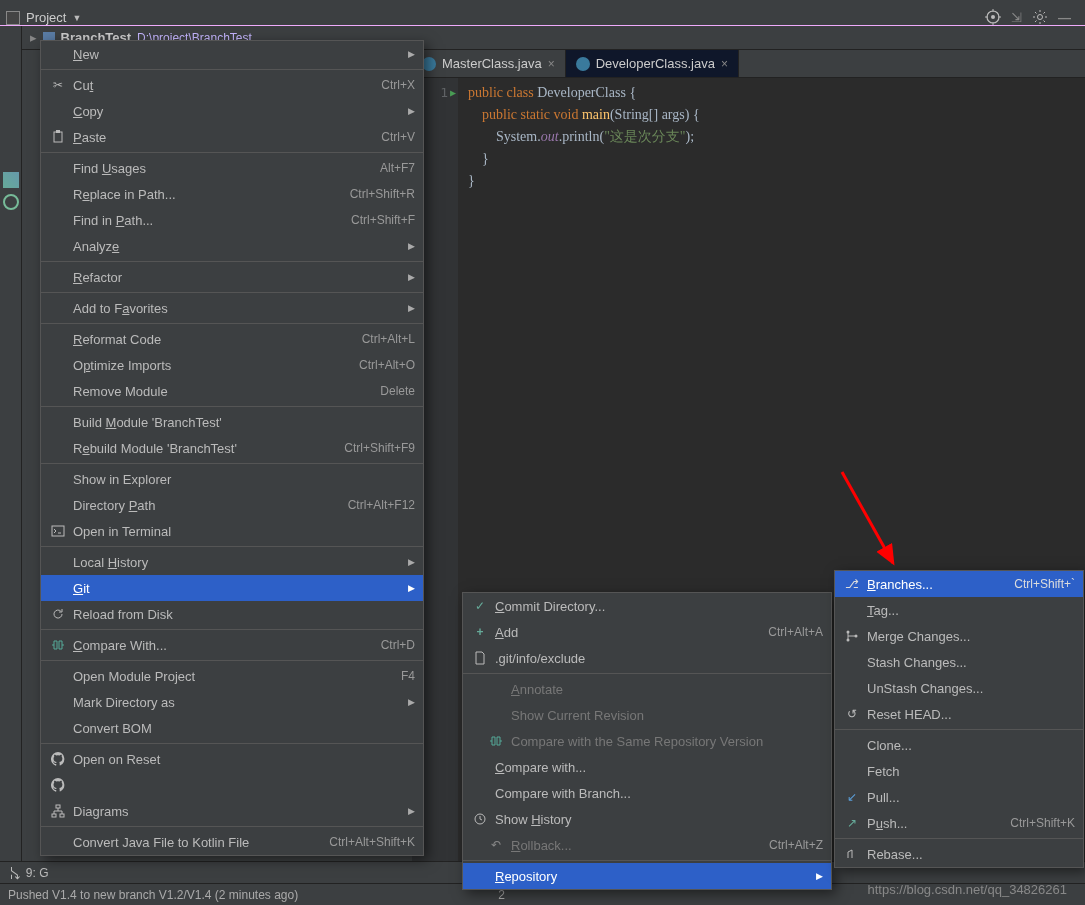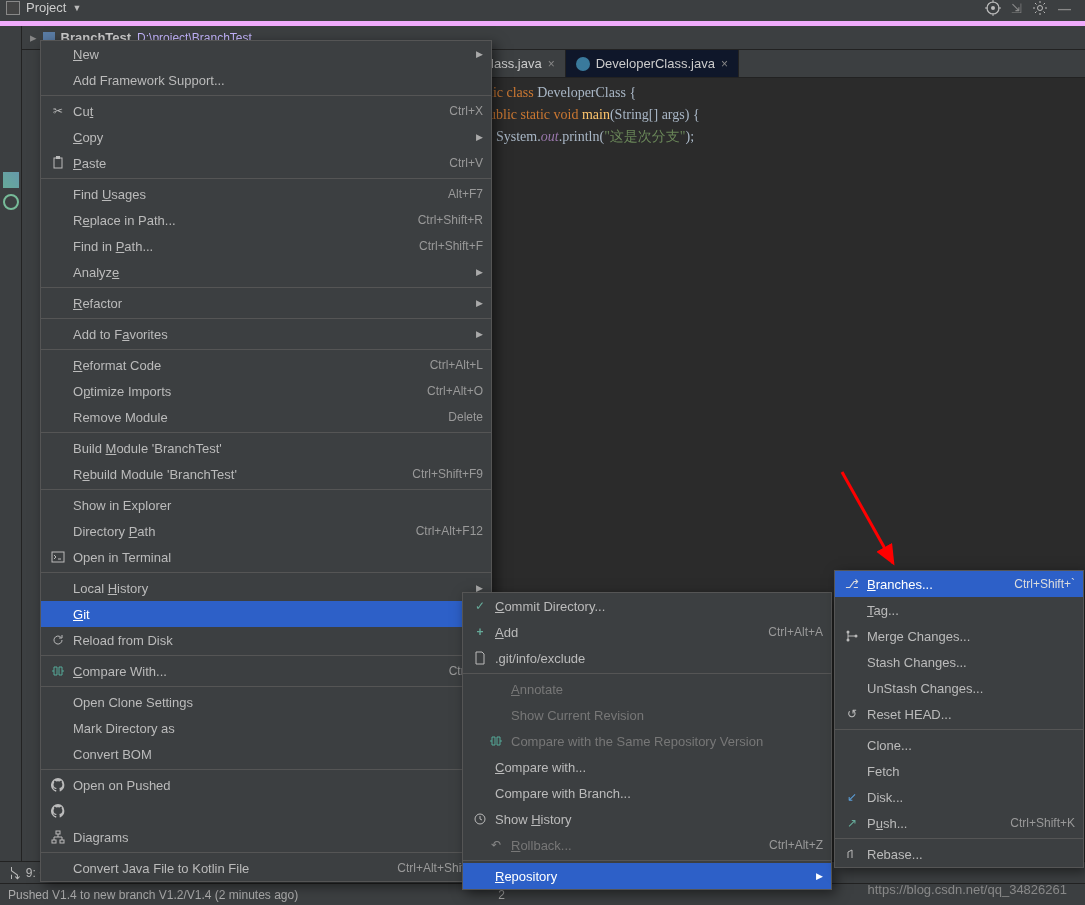--- a/index.html
+++ b/index.html
@@ -5,7 +5,7 @@
   * { box-sizing: border-box; margin: 0; padding: 0; }
   body { font-family: "Segoe UI", Arial, sans-serif; font-size: 13px; background: #2b2b2b; color: #bbbbbb; width: 1085px; height: 905px; overflow: hidden; position: relative; }
   
-  .toolbar { background: #3c3f41; height: 26px; display: flex; align-items: flex-start; padding: 0 6px; border-bottom: 5px solid #f0abfc; }
+  .toolbar { background: #3c3f41; height: 26px; display: flex; align-items: flex-end; padding: 0 6px; border-bottom: 1px solid #f0abfc; }
   .toolbar-left { display: flex; align-items: center; gap: 6px; }
   .toolbar-right { margin-left: auto; display: flex; align-items: center; gap: 10px; padding-right: 8px;}
   .proj-icon { width: 14px; height: 14px; border: 1px solid #888; background: #444; display: inline-block; }

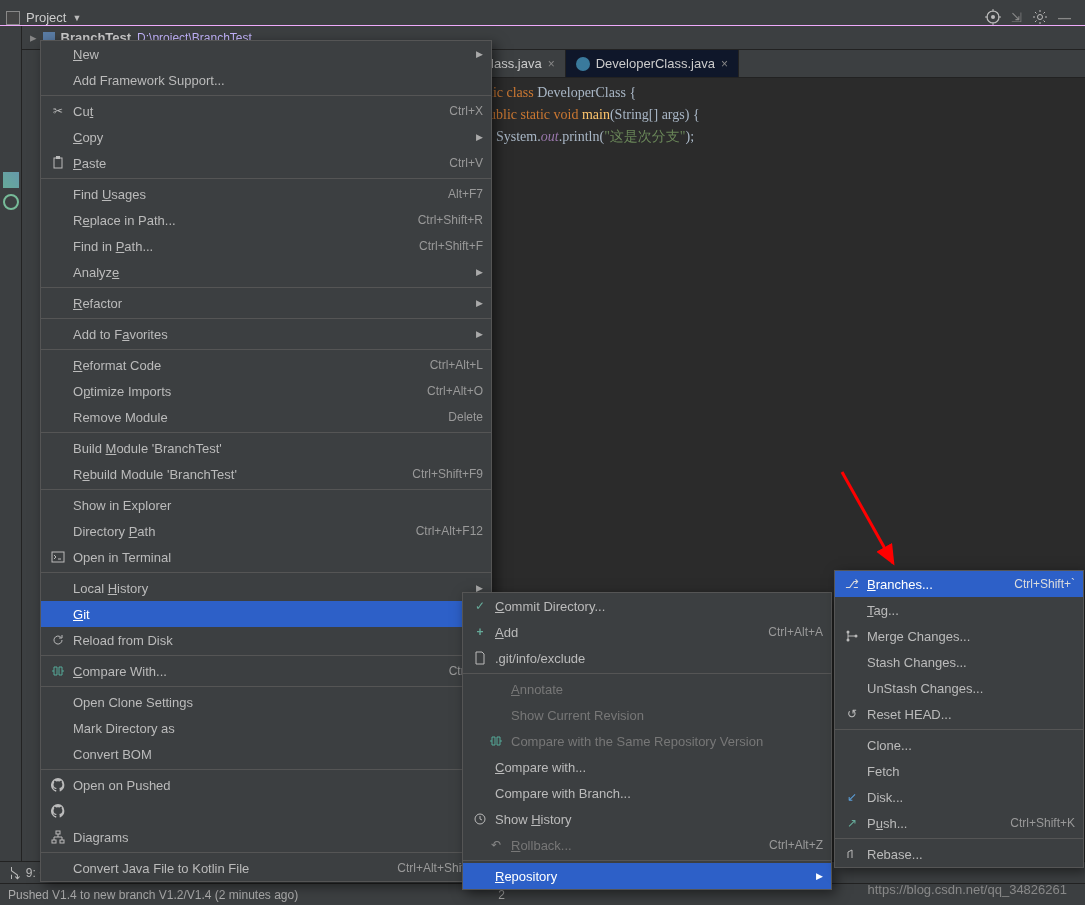--- a/index.html
+++ b/index.html
@@ -124,7 +124,7 @@
   </div>
 </div>
 
-<div class="ctx-menu" id="menu-main" style="left:40px; top:40px; width:452px;">
+<div class="ctx-menu" id="menu-main" style="left:40px; top:40px; width:384px;">
     <div class="ctx-row">
       <span class="ctx-icon"></span>
       <span class="ctx-label"><span class="mn">N</span>ew</span>

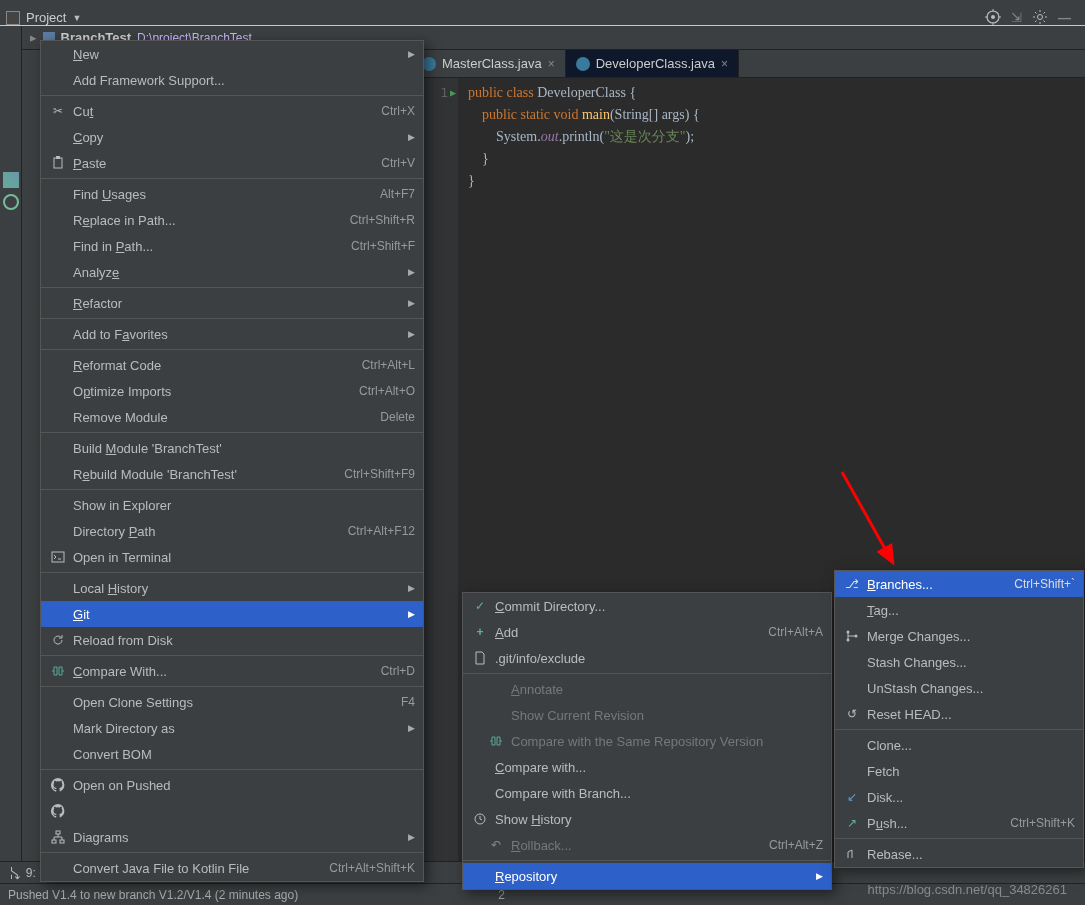--- a/index.html
+++ b/index.html
@@ -130,10 +130,6 @@
       <span class="ctx-label"><span class="mn">N</span>ew</span>
       <span class="ctx-arrow">▶</span>
     </div>
-    <div class="ctx-row">
-      <span class="ctx-icon"></span>
-      <span class="ctx-label">Add Framework Support...</span>
-    </div>
     <div class="ctx-sep"></div>
     <div class="ctx-row">
       <span class="ctx-icon">✂</span>

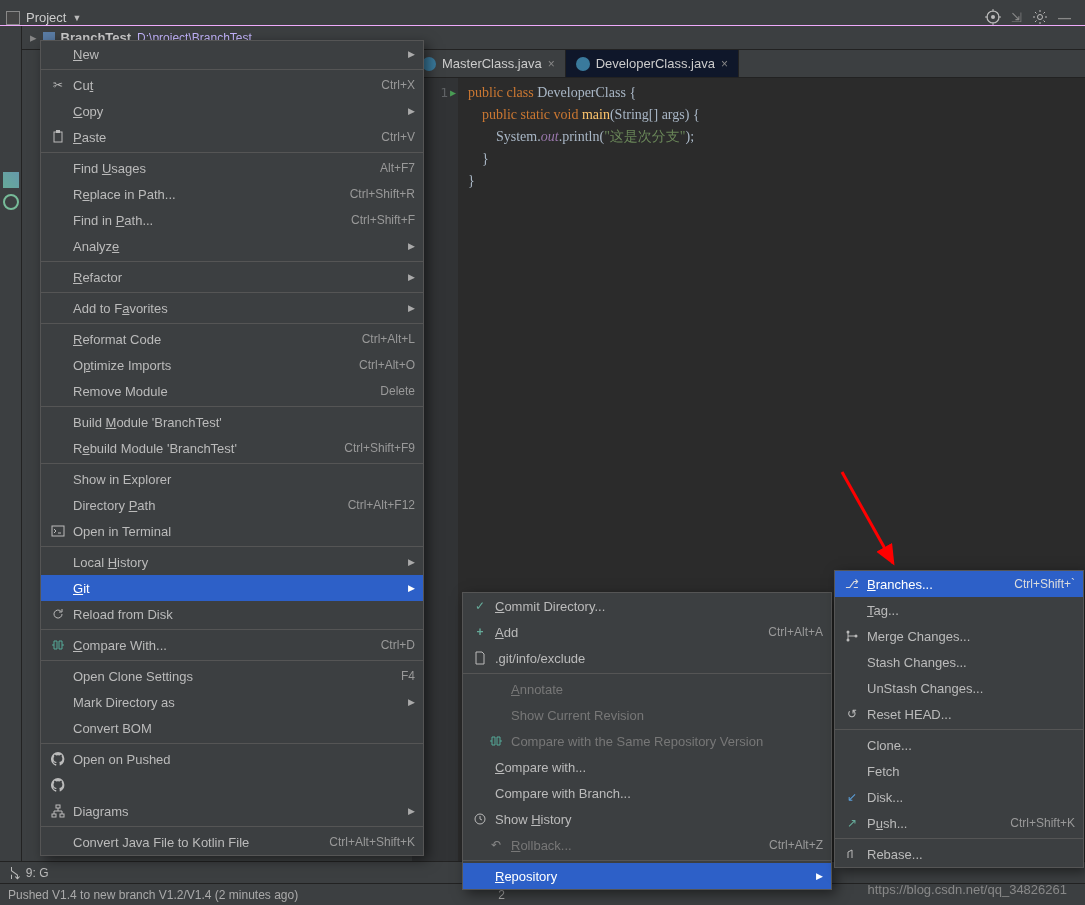--- a/index.html
+++ b/index.html
@@ -263,7 +263,7 @@
     <div class="ctx-sep"></div>
     <div class="ctx-row">
       <span class="ctx-icon"></span>
-      <span class="ctx-label">Open Clone Settings</span>
+      <span class="ctx-label">Open Module Project</span>
       <span class="ctx-shortcut">F4</span>
     </div>
     <div class="ctx-row">

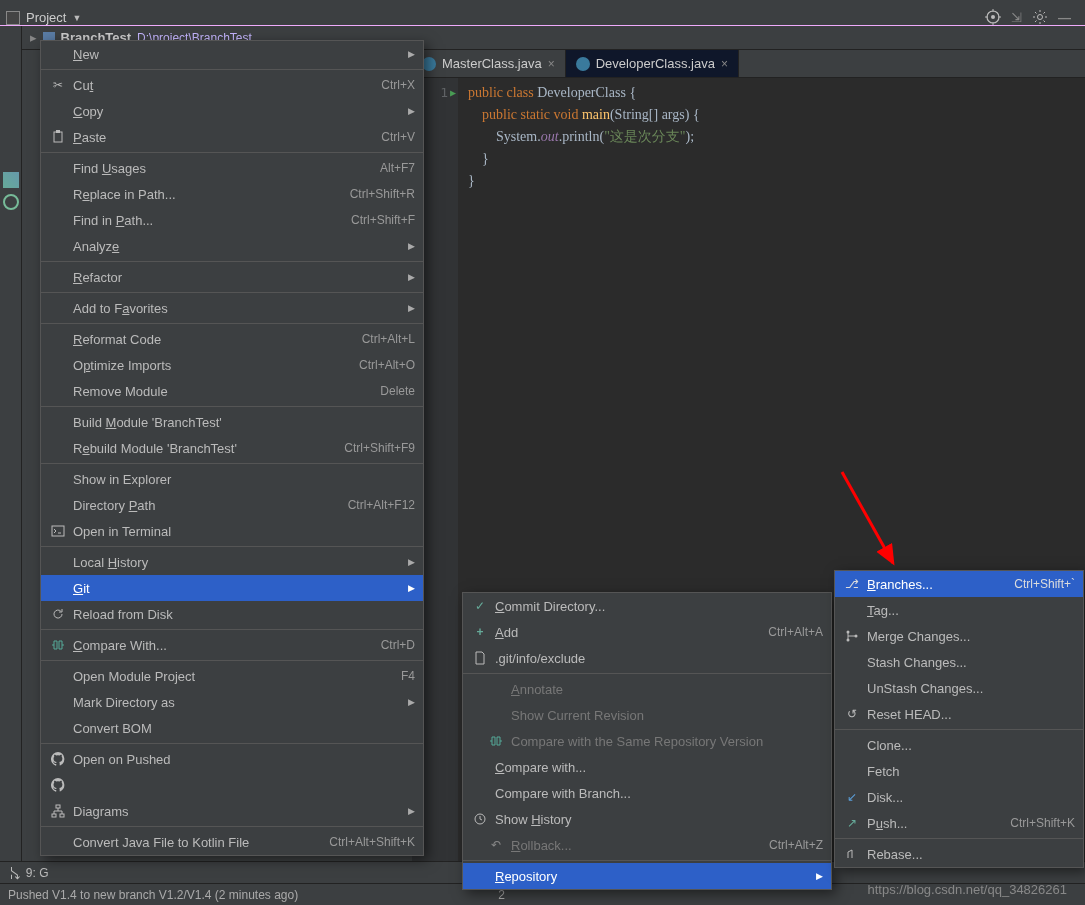--- a/index.html
+++ b/index.html
@@ -282,7 +282,7 @@
           <path fill="#bbb" d="M8 0a8 8 0 0 0-2.5 15.6c.4 0 .5-.2.5-.4v-1.5c-2.2.5-2.7-1-2.7-1-.4-.9-.9-1.2-.9-1.2-.7-.5 0-.5 0-.5.8 0 1.2.8 1.2.8.7 1.2 1.9.9 2.4.7 0-.5.3-.9.5-1-1.8-.2-3.6-.9-3.6-4a3 3 0 0 1 .8-2.2c0-.2-.4-1 0-2.2 0 0 .7-.2 2.2.8a7.6 7.6 0 0 1 4 0c1.5-1 2.2-.8 2.2-.8.5 1.2.2 2 .1 2.2.5.6.8 1.3.8 2.2 0 3.1-1.9 3.8-3.6 4 .3.2.5.7.5 1.4v2c0 .3.1.5.5.4A8 8 0 0 0 8 0z"></path>
         </svg>
       </span>
-      <span class="ctx-label">Open on Pushed</span>
+      <span class="ctx-label">Open on Reset</span>
     </div>
     <div class="ctx-row">
       <span class="ctx-icon">

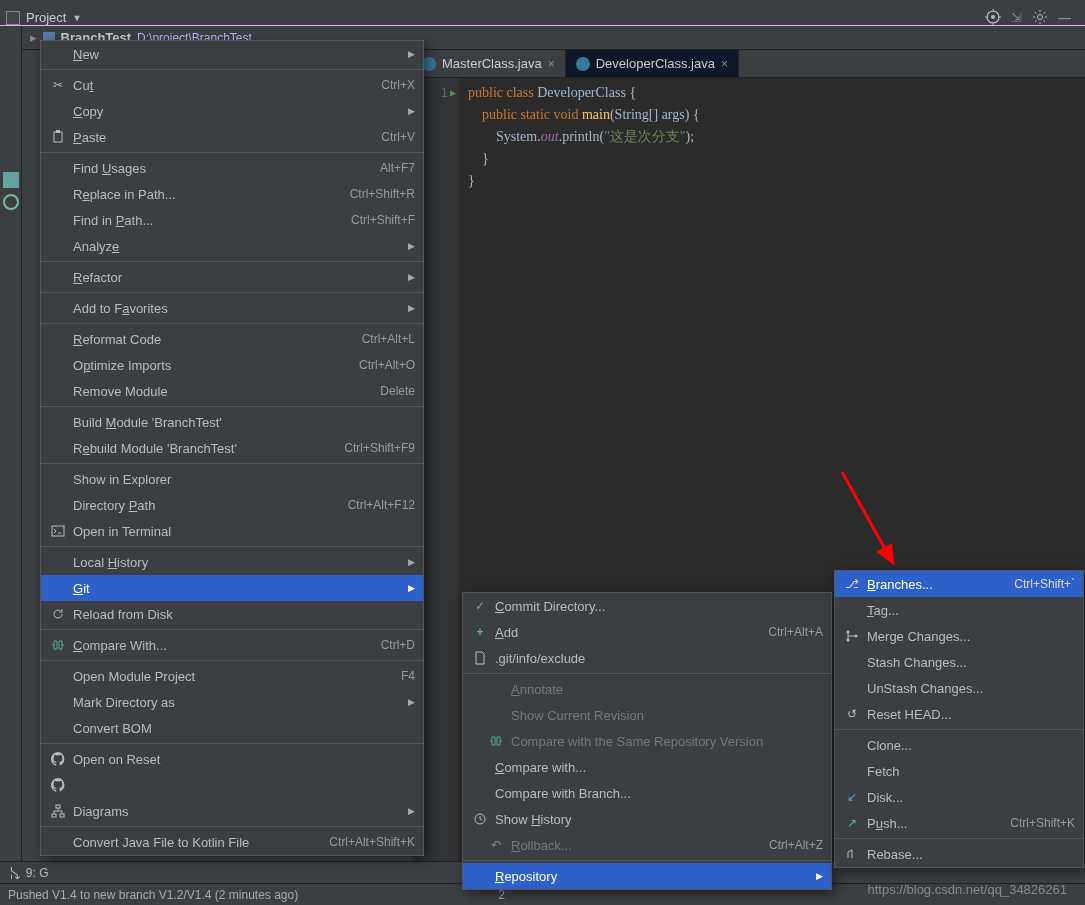--- a/index.html
+++ b/index.html
@@ -433,7 +433,7 @@
       <span class="ctx-icon">
         <span style="color:#5a9cd6">↙</span>
       </span>
-      <span class="ctx-label">Disk...</span>
+      <span class="ctx-label">Pull...</span>
     </div>
     <div class="ctx-row">
       <span class="ctx-icon">

